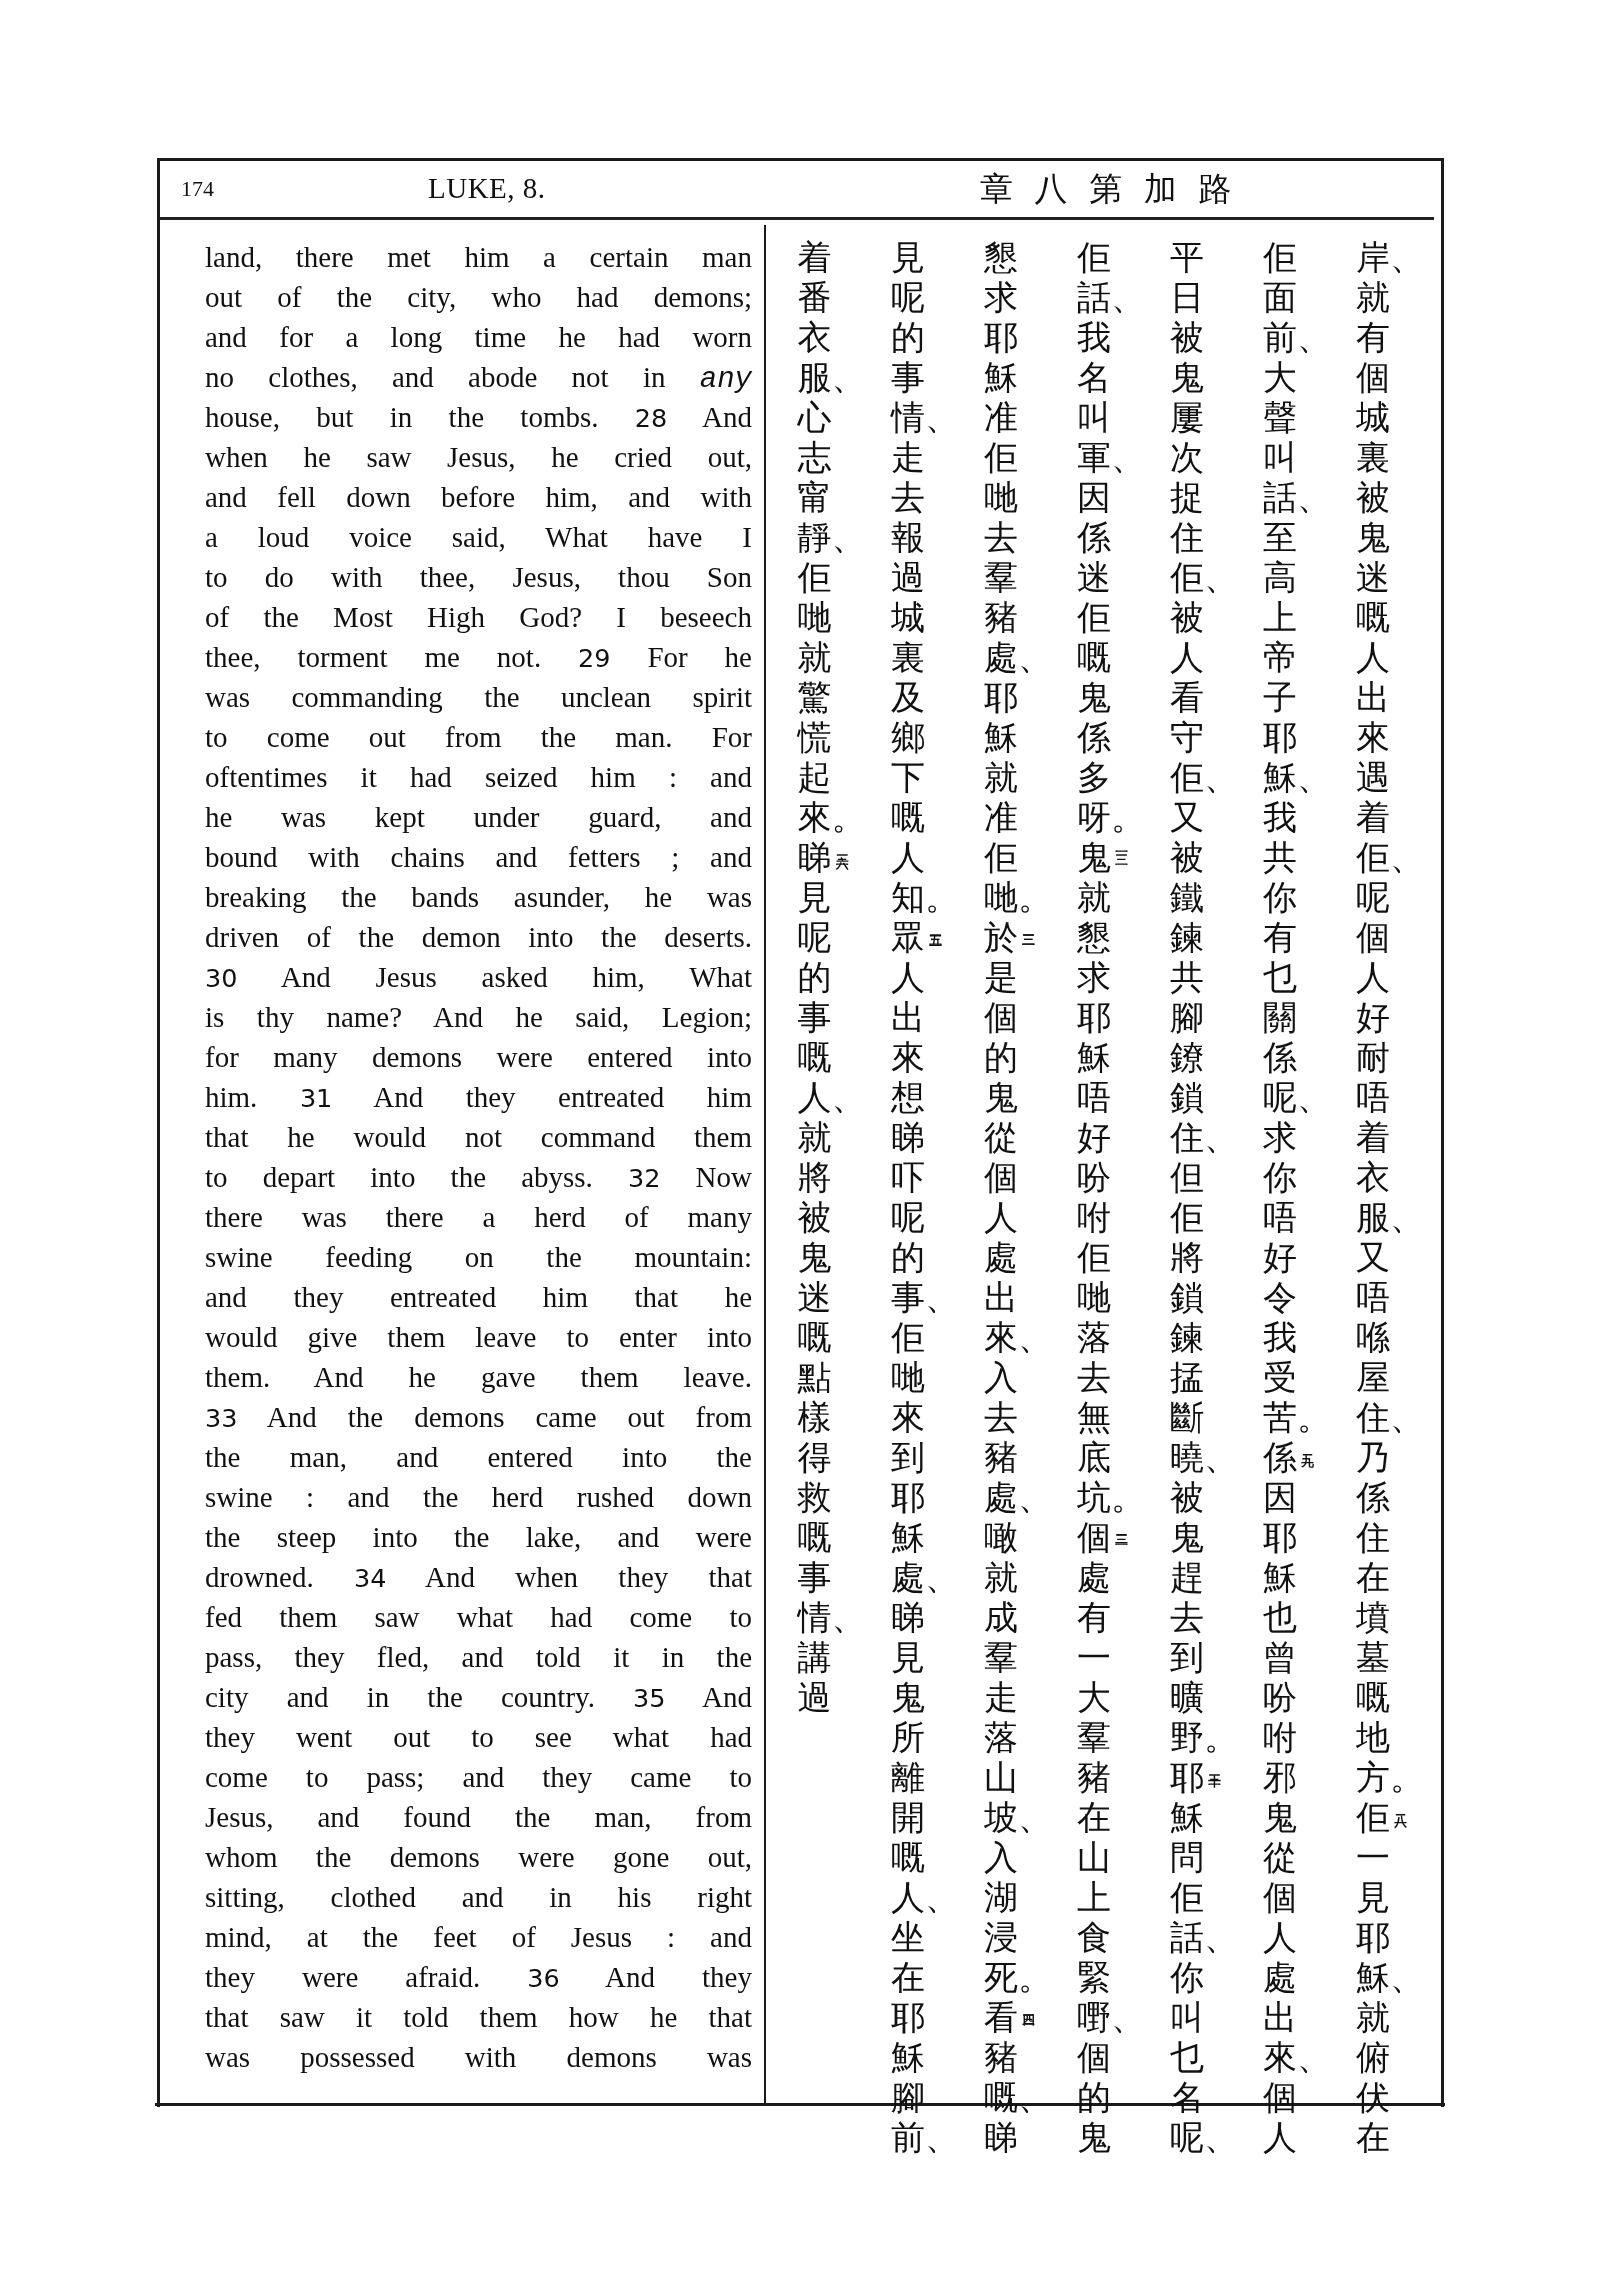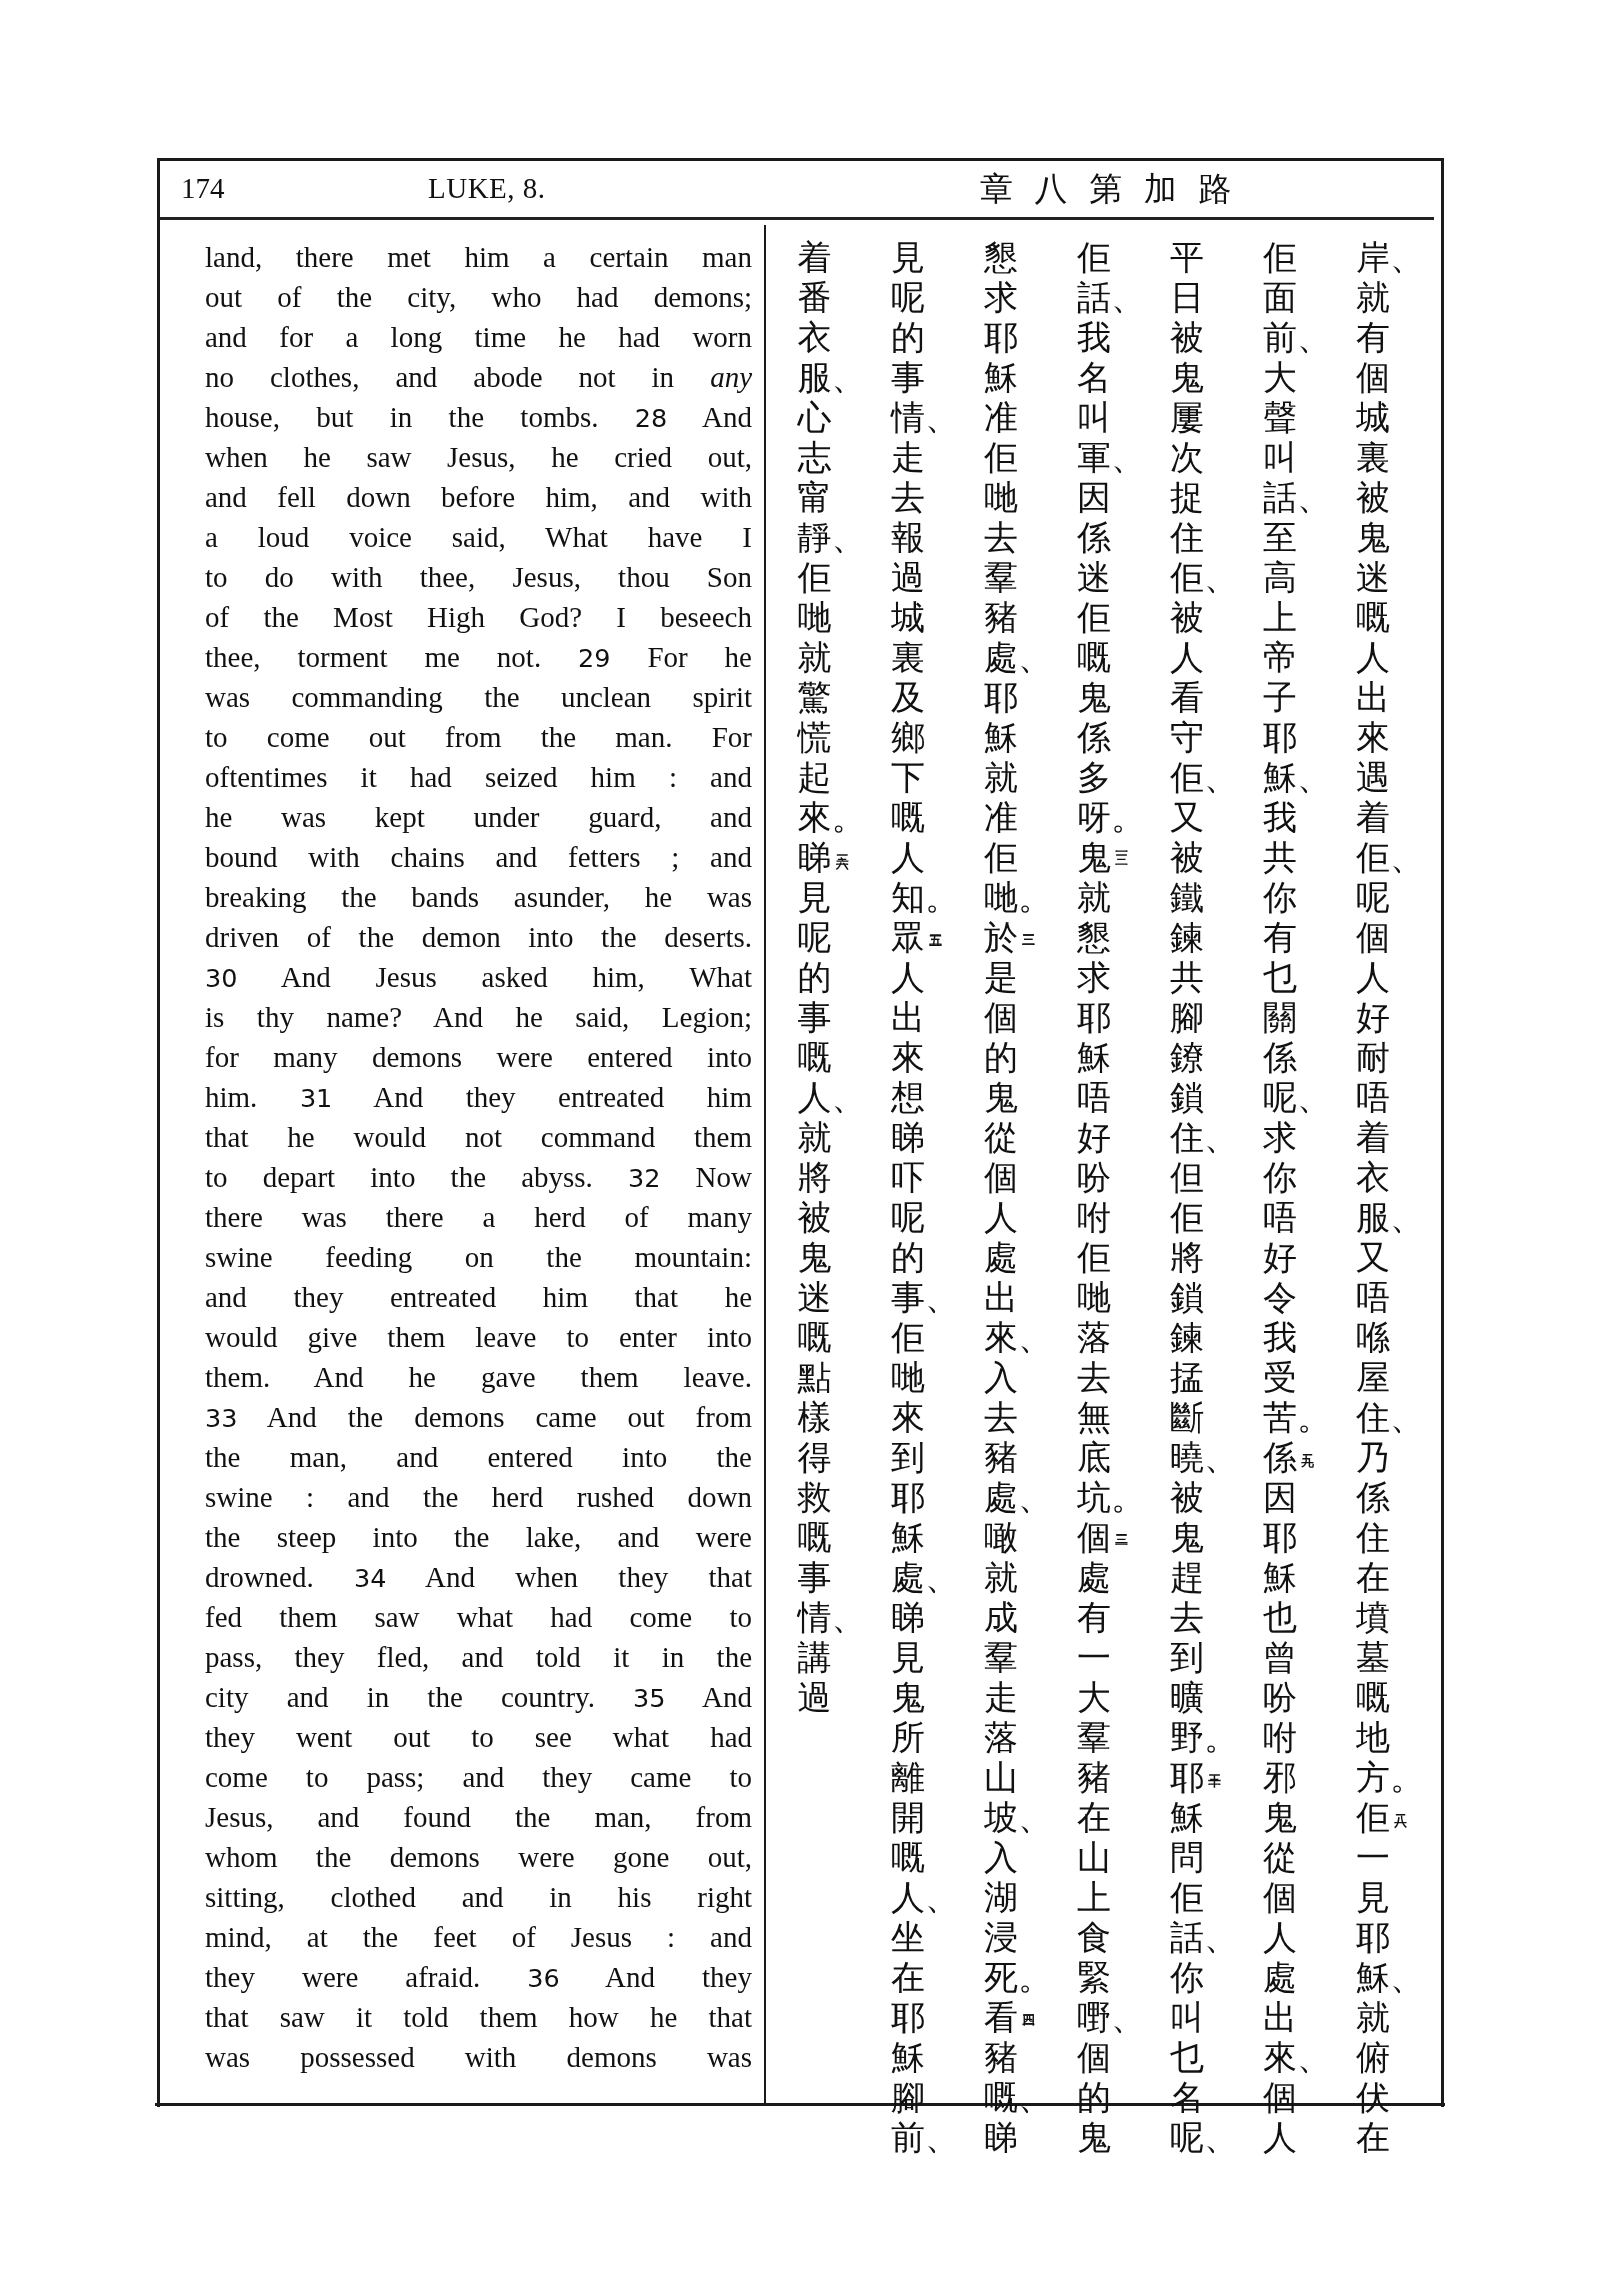--- a/index.html
+++ b/index.html
@@ -13,7 +13,7 @@
   .rule-right { left: 1441px; top: 158px; width: 2.9px; height: 1949px; }
   .rule-divider { left: 764px; top: 225px; width: 2px; height: 1879px; }
 
-  .hdr-page { position: absolute; left: 181px; top: 167px; font-size: 29px; line-height: 43px; }
+  .hdr-page { position: absolute; left: 181px; top: 167px; font-size: 22px; line-height: 43px; }
   .hdr-title { position: absolute; left: 380px; top: 167px; font-size: 29px; line-height: 43px; letter-spacing: 0.5px; margin-left: 48px; }
   .hdr-cn { position: absolute; left: 980px; top: 165px; height: 47px; display: flex; gap: 21.6px; font-family: "DejaVu Sans", sans-serif; font-size: 33px; line-height: 47px; }
 

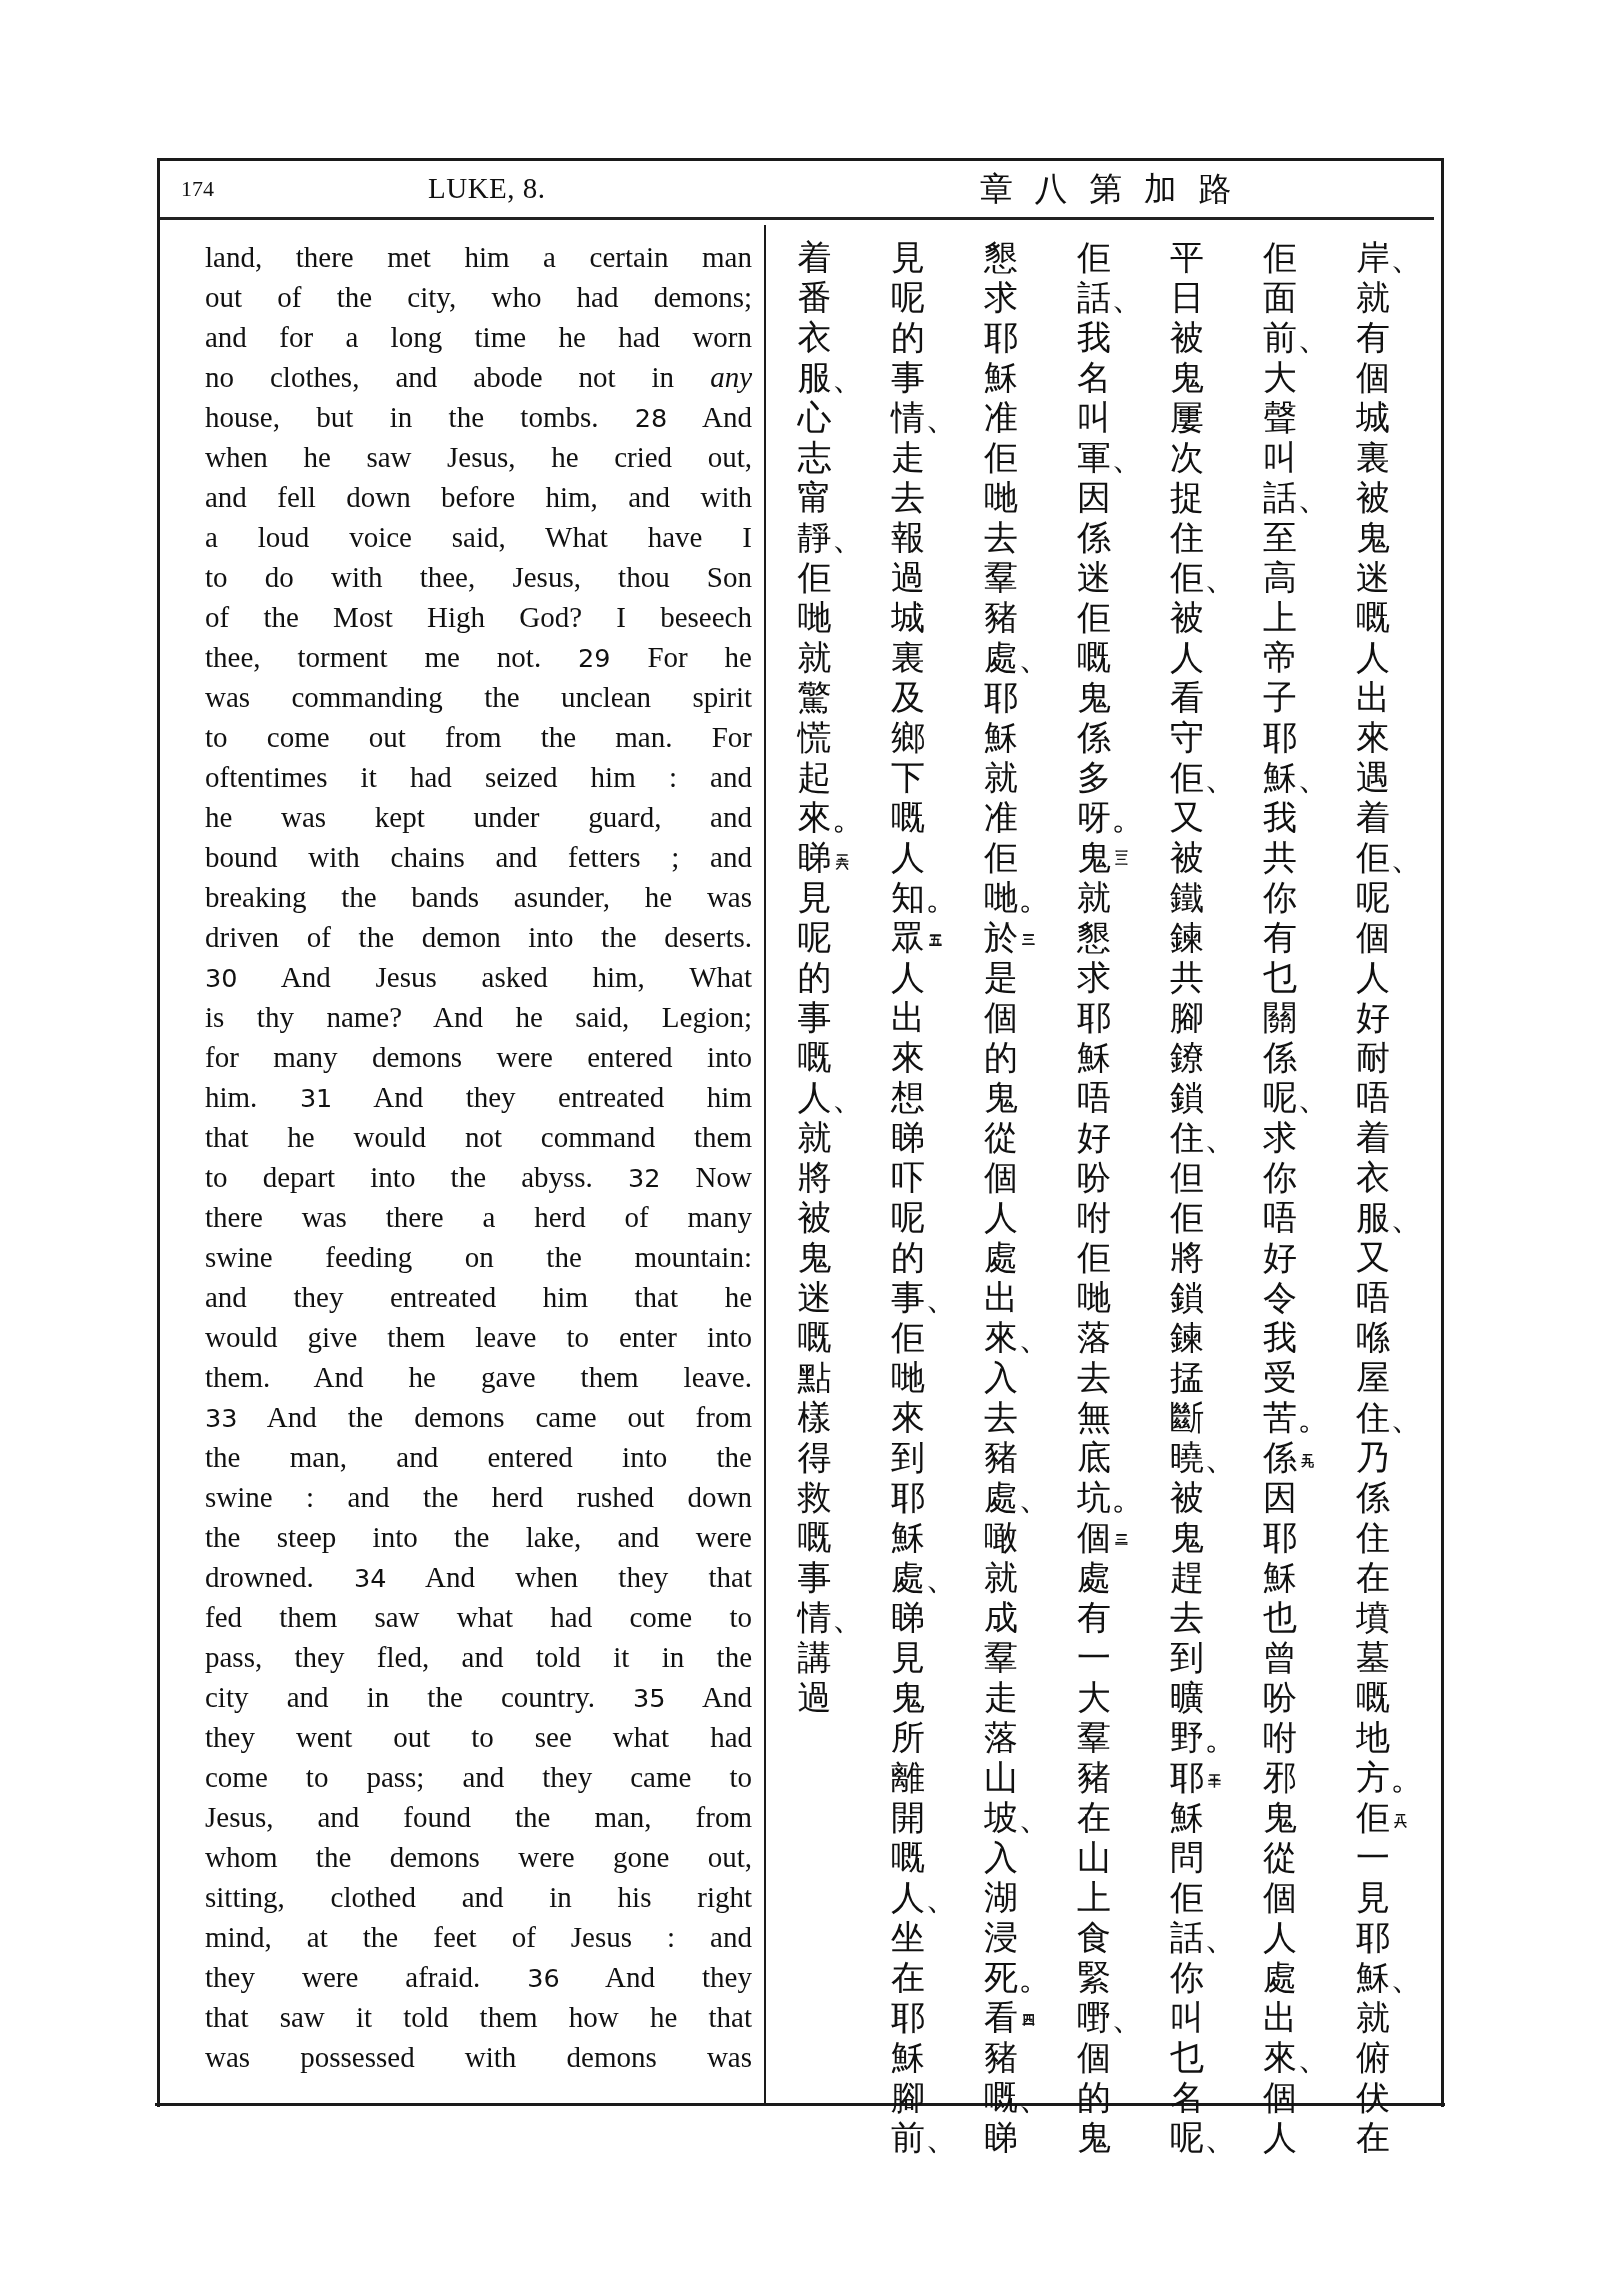--- a/index.html
+++ b/index.html
@@ -20,7 +20,7 @@
   .en-col { position: absolute; left: 181px; top: 237px; width: 571px; font-size: 29px; line-height: 40px; }
   .en-line { display: block; height: 40px; white-space: nowrap; text-align: justify; text-align-last: justify; margin-left: 24px; }
   .vn { font-family: "DejaVu Sans", sans-serif; font-weight: normal; font-size: 25.5px; }
-  .it { font-style: italic; }
+  .it { font-style: italic; font-family: Liberation Mono, monospace; }
 
   .cn-area { position: absolute; left: 774px; top: 237px; width: 657px; height: 1862px; }
   .cn-col { position: absolute; top: 0; width: 59px; font-family: "DejaVu Sans", sans-serif; font-size: 34px; line-height: 40px; }

